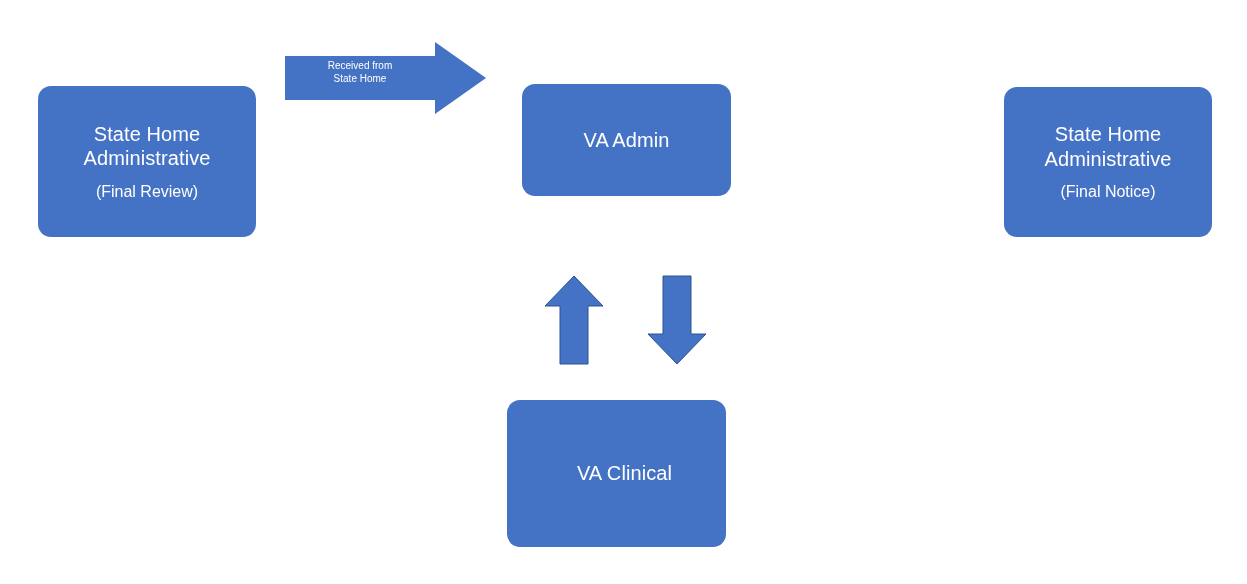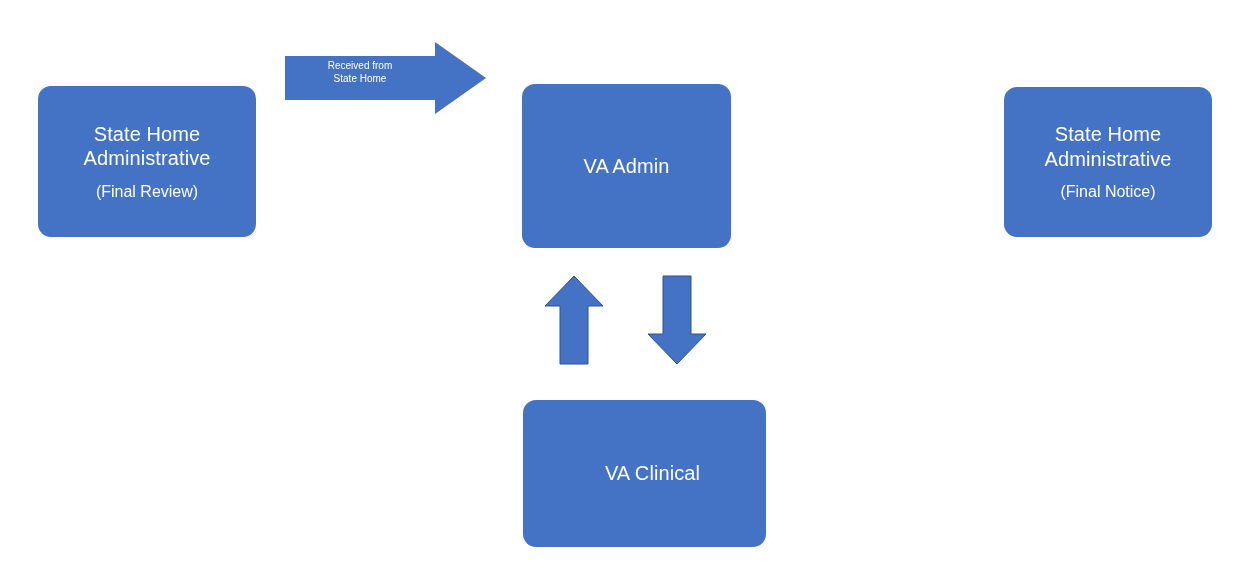--- a/index.html
+++ b/index.html
@@ -75,7 +75,7 @@
     <div class="node-sub">(Final Review)</div>
   </div>
 
-  <div class="node" style="left:522px; top:84px; width:209px; height:164px;">
+  <div class="node" style="left:522px; top:84px; width:209px; height:112px;">
     <div class="node-title">VA Admin</div>
   </div>
 

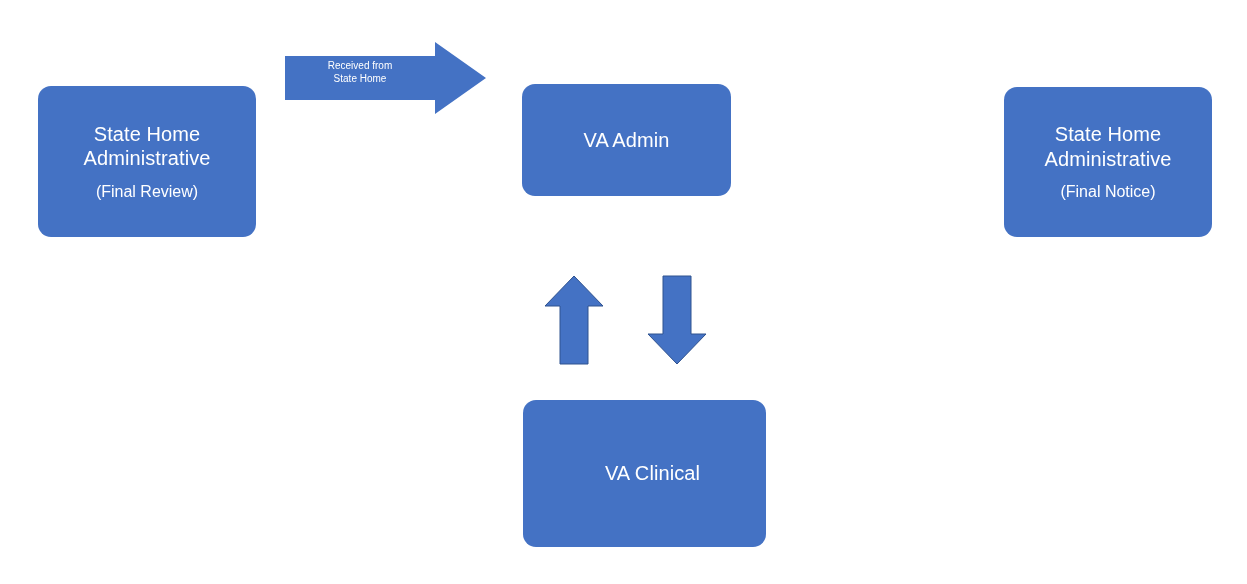--- a/index.html
+++ b/index.html
@@ -85,7 +85,7 @@
     <div class="node-sub">(Final Notice)</div>
   </div>
 
-  <div class="node" style="left:523px; top:400px; width:243px; height:147px;padding-left:16px;">
+  <div class="node" style="left:507px; top:400px; width:219px; height:147px;padding-left:16px;">
     <div class="node-title">VA Clinical</div>
   </div>
 

